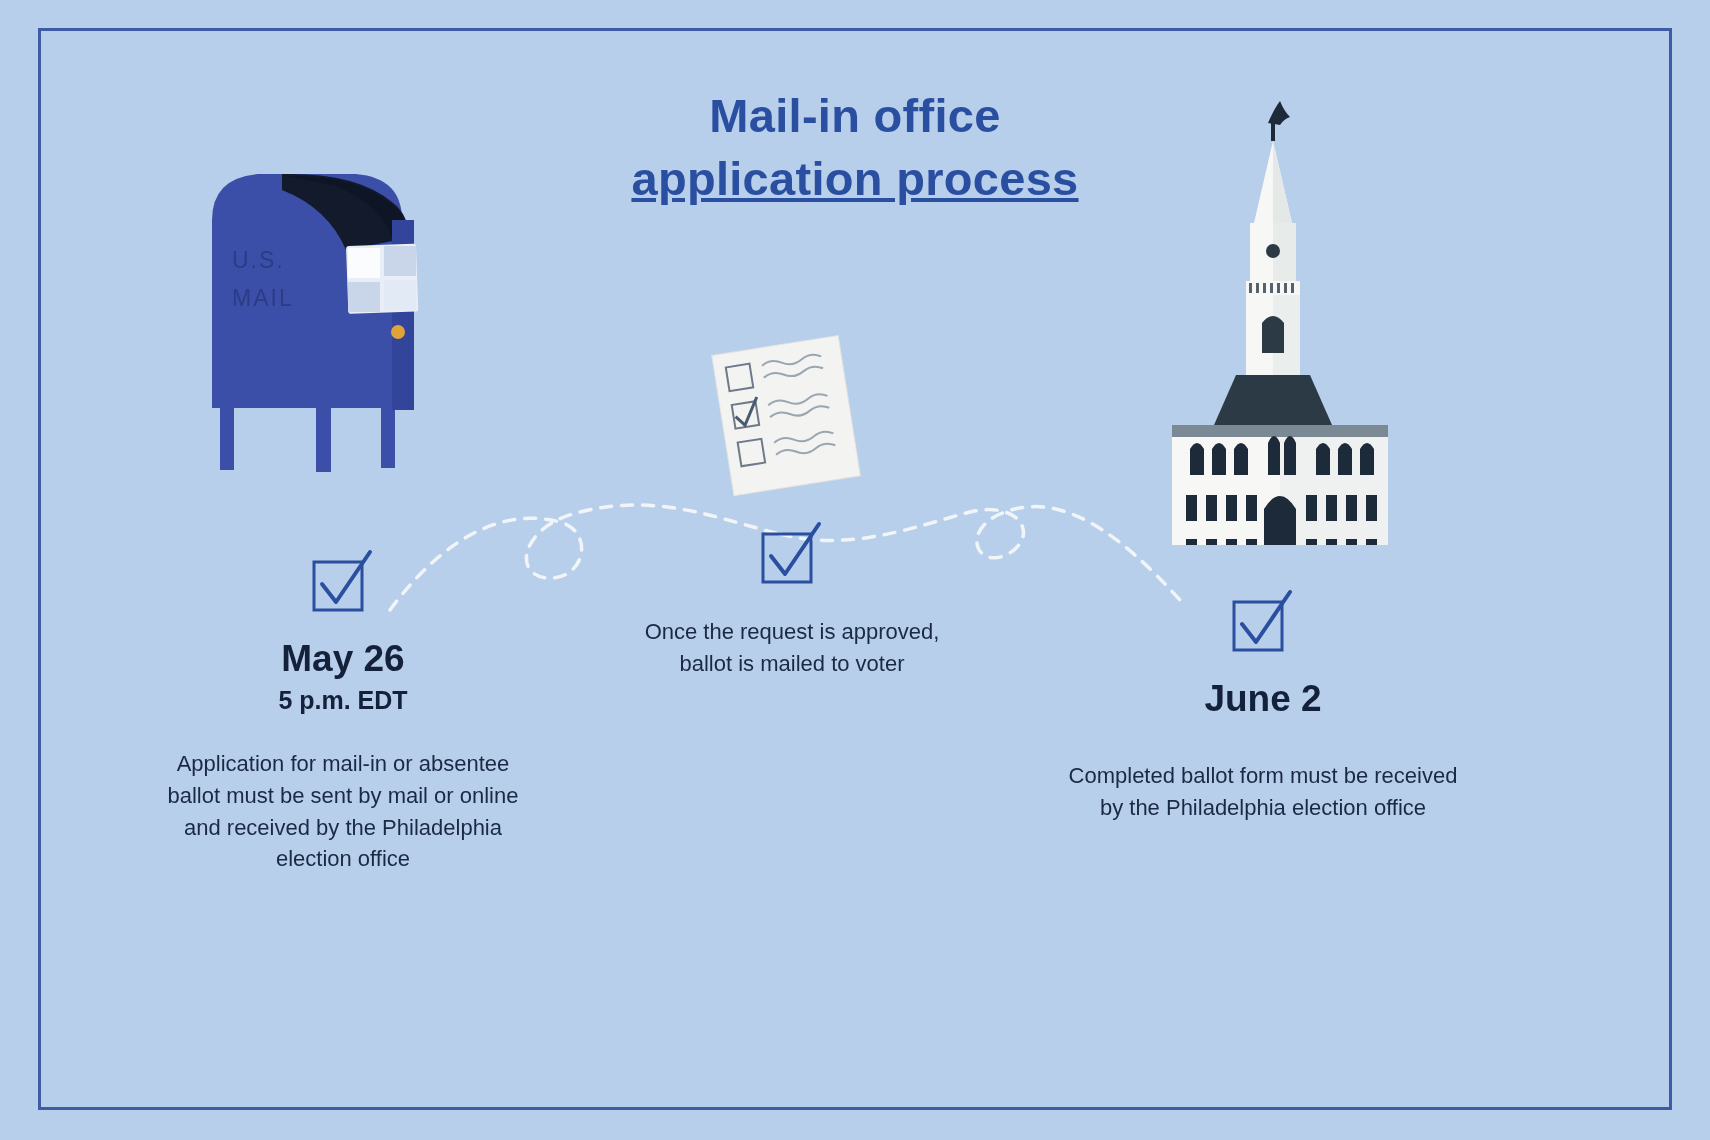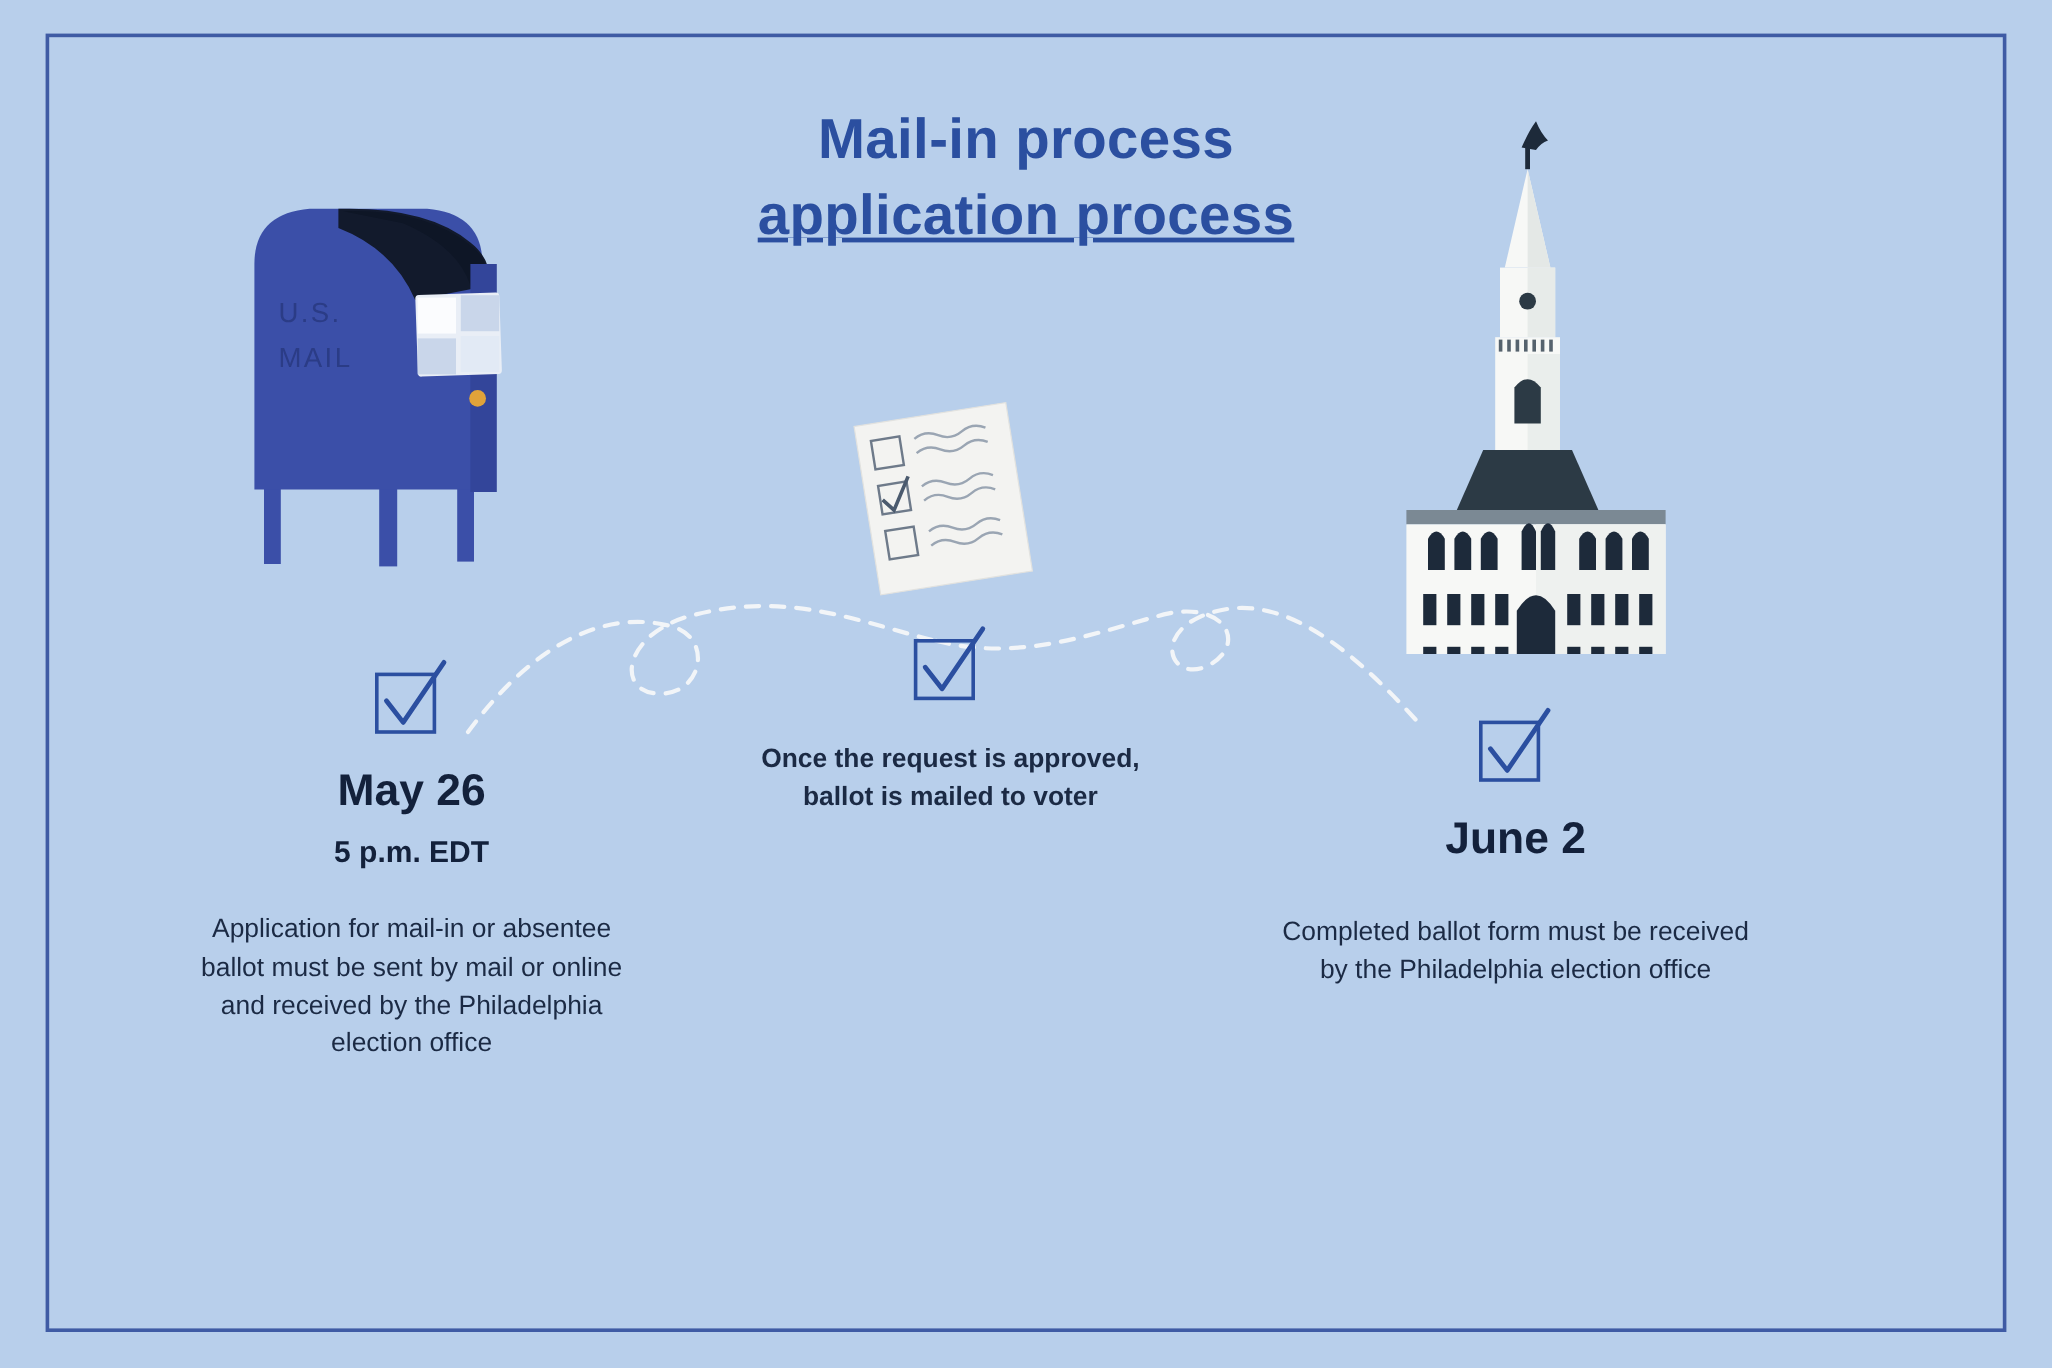--- a/index.html
+++ b/index.html
@@ -127,7 +127,7 @@
   <div class="frame"></div>
 
   <div class="title">
-    <span>Mail-in process</span>
+    <span>Mail-in office</span>
     <span class="line2">application process</span>
   </div>
 

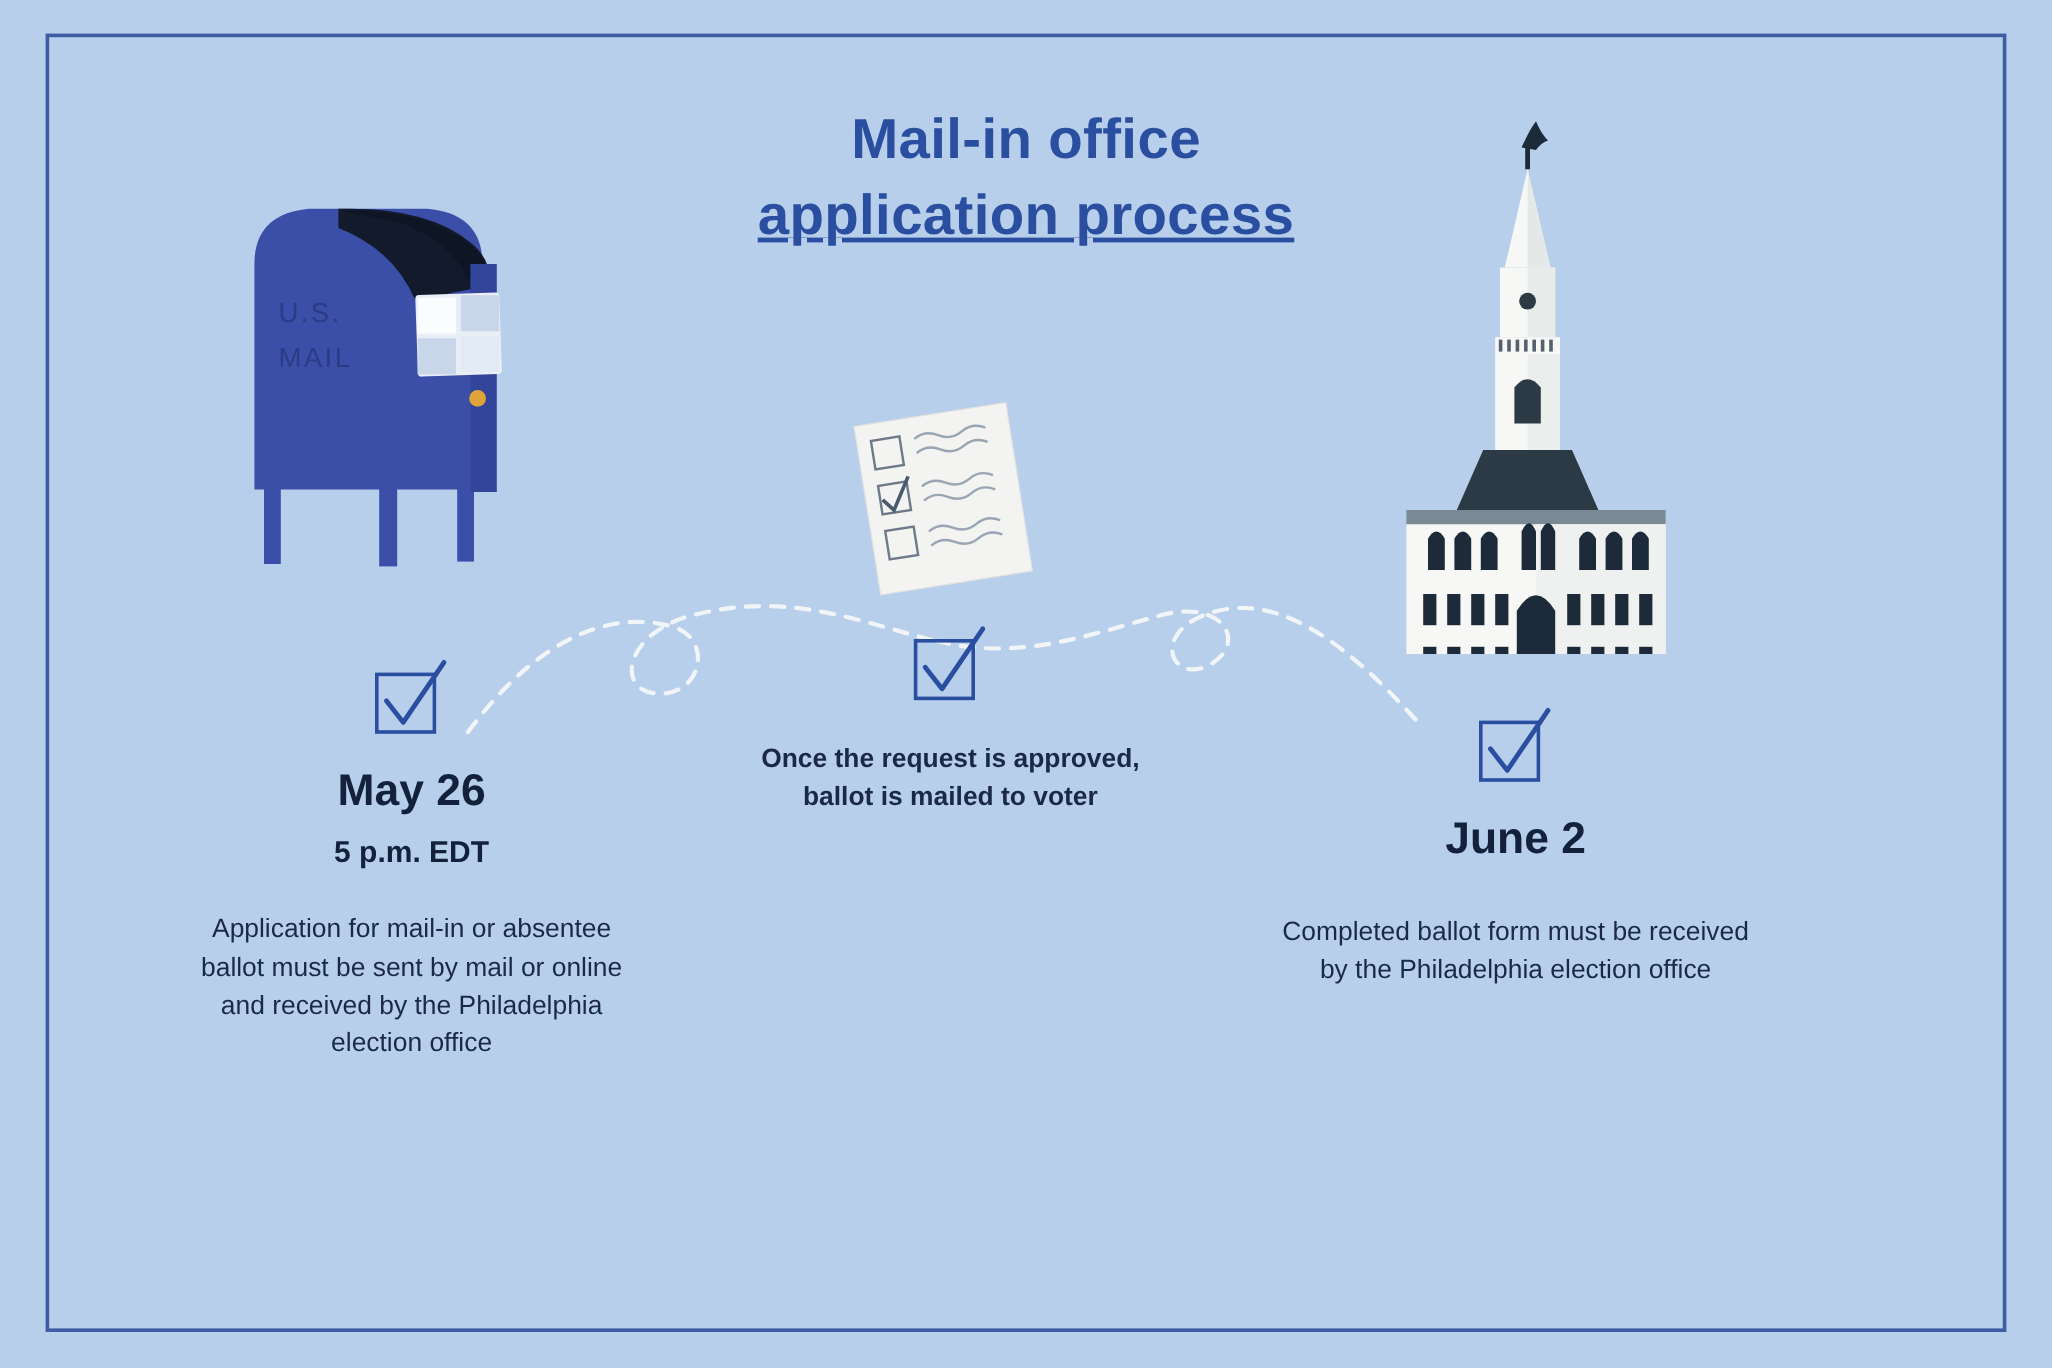--- a/index.html
+++ b/index.html
@@ -116,7 +116,7 @@
   #step-2 { left: 622px; top: 520px; width: 340px; }
   #step-3 { left: 1068px; top: 588px; width: 390px; }
 
-  #step-2 .desc { margin-top: 30px; font-weight: bold; }
+  #step-2 .desc { margin-top: 30px; }
   #step-3 .desc { margin-top: 38px; }
 </style>
 </head>

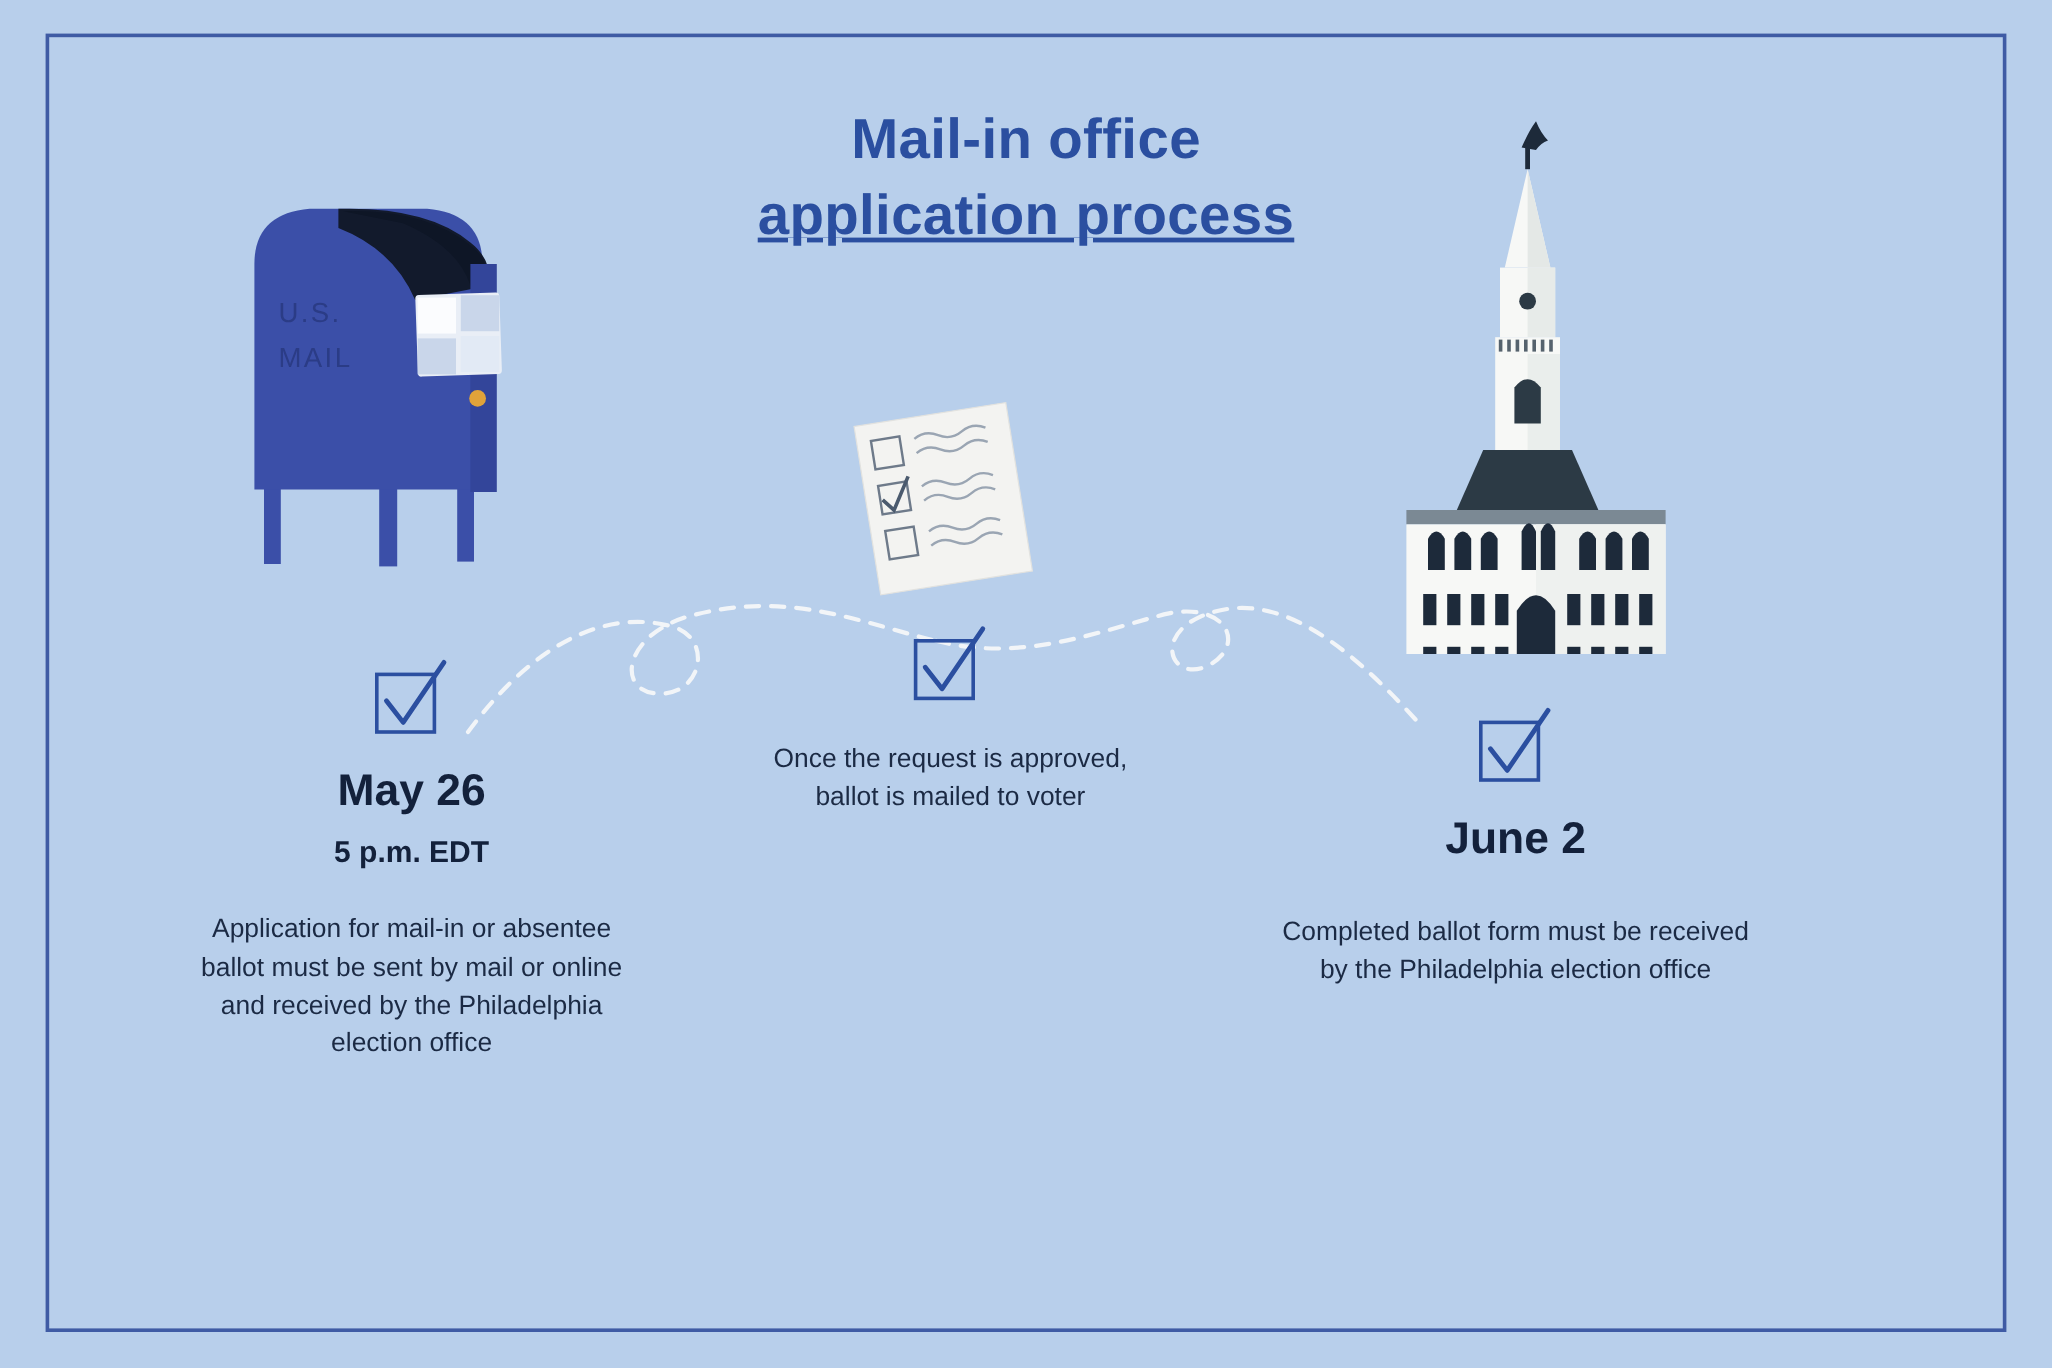--- a/index.html
+++ b/index.html
@@ -103,7 +103,7 @@
     font-weight: bold;
     font-size: 25px;
     line-height: 1.3;
-    margin-top: 12px;
+    margin-top: 2px;
   }
   .step .desc {
     color: #1b2a44;

